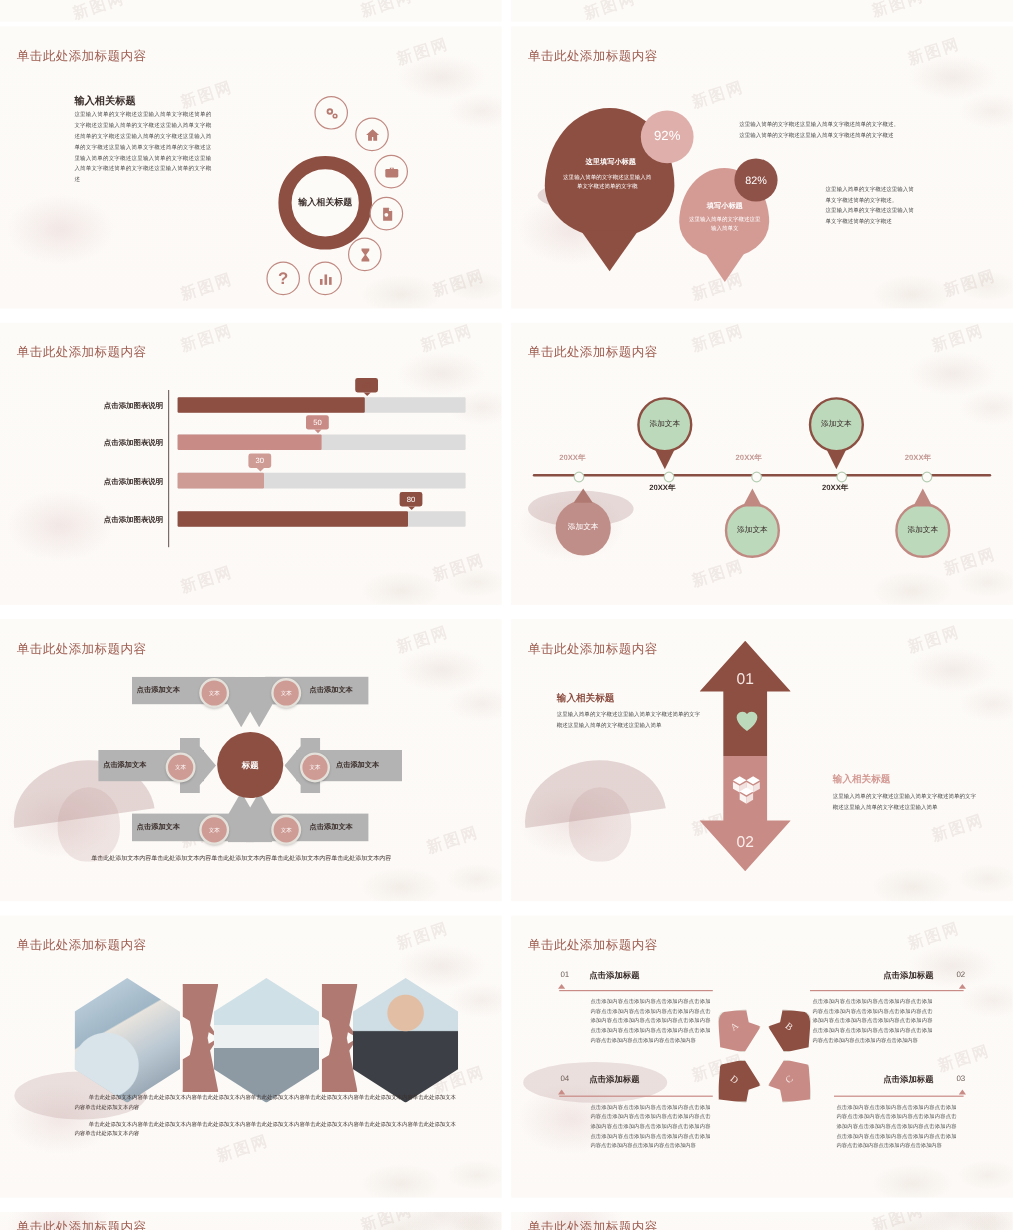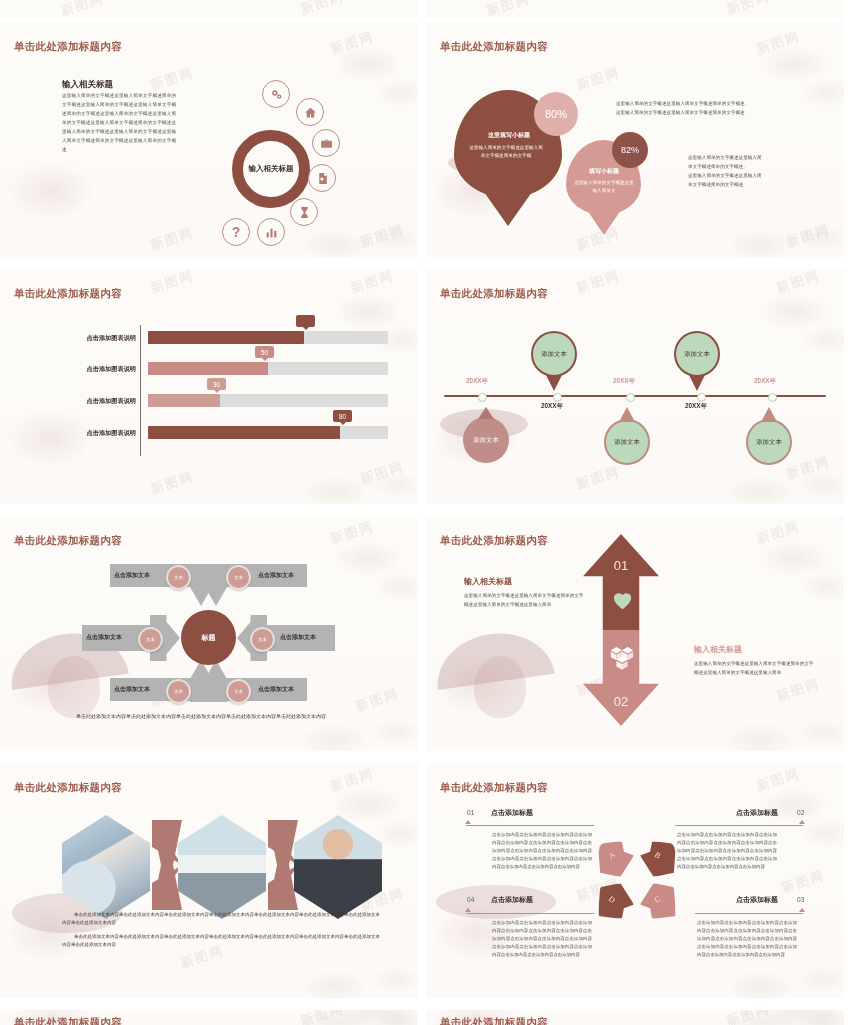--- a/index.html
+++ b/index.html
@@ -20,7 +20,7 @@
   }
   .wm{position:absolute;font-size:13px;color:rgba(160,130,120,.13);font-weight:700;letter-spacing:2px;transform:rotate(-18deg);pointer-events:none;}
 
-  .stitle{position:absolute;left:14px;top:18px;font-size:10.5px;font-weight:700;color:#9d5b4e;letter-spacing:.3px;z-index:6;}
+  .stitle{position:absolute;left:14px;top:18px;font-size:10.5px;font-weight:400;color:#9d5b4e;letter-spacing:.3px;z-index:6;}
 
   
   .s1h{position:absolute;left:62px;top:57px;font-size:8.5px;font-weight:700;color:#3b2f2b;}

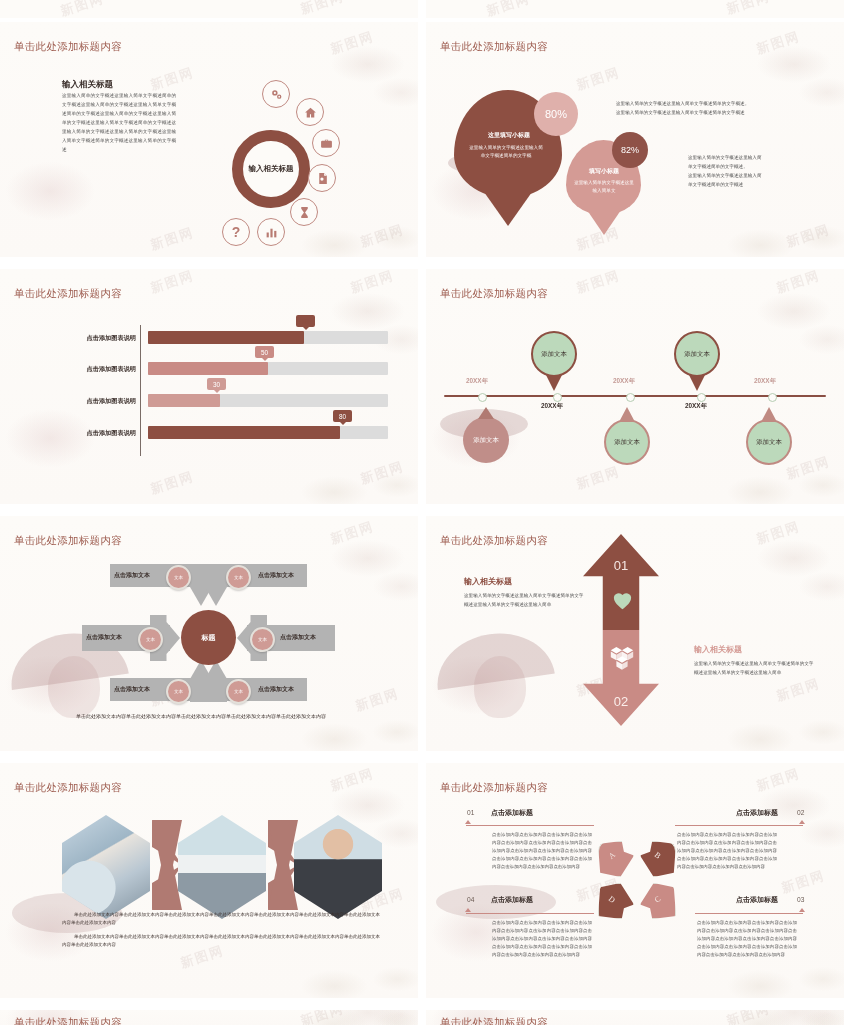--- a/index.html
+++ b/index.html
@@ -168,7 +168,7 @@
     </div>
     <div class="pinttl" style="left:36px;top:109px;width:94px;">这里填写小标题</div>
     <div class="pinbd" style="left:42px;top:122px;width:76px;">这里输入简单的文字概述这里输入简单文字概述简单的文字概</div>
-    <div class="pct" style="left:108px;top:70px;width:44px;height:44px;background:#dfb0ab;font-size:11px;">80%</div>
+    <div class="pct" style="left:108px;top:70px;width:44px;height:44px;background:#dfb0ab;font-size:11px;">92%</div>
 
     <div class="pin" style="left:140px;top:118px;width:75px;height:75px;background:#d49b95;">
       <span style="position:absolute;left:50%;bottom:-20px;transform:translateX(-50%);border-left:17px solid transparent;border-right:17px solid transparent;border-top:25px solid #d49b95;"></span>

